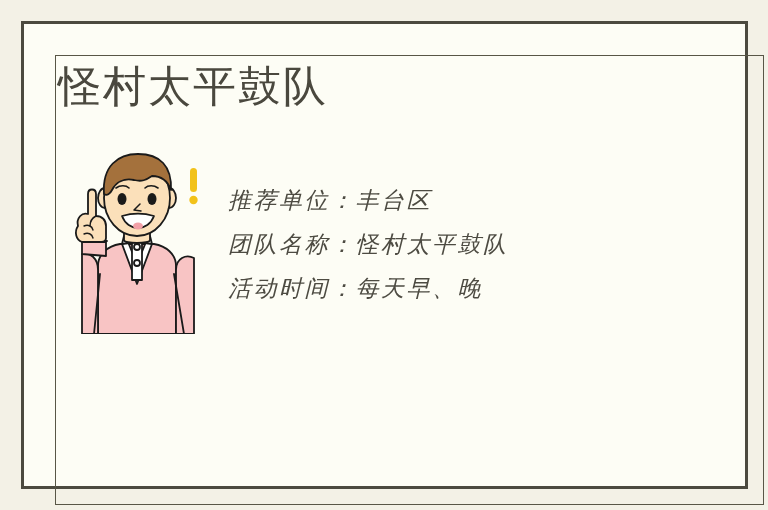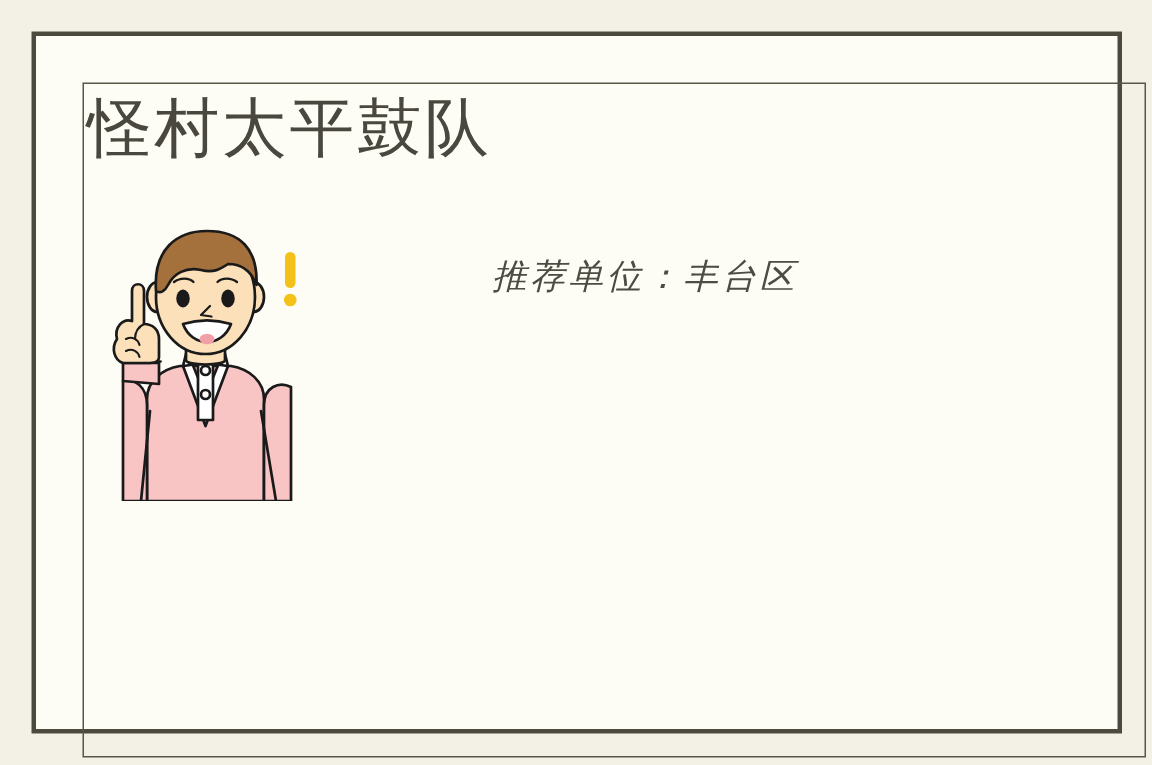--- a/index.html
+++ b/index.html
@@ -71,9 +71,8 @@
   .info {
     position: absolute;
     left: 228px;
-    top: 163px;
+    top: 179px;
     width: 404px;
-    text-align: center;
   }
   .info-line {
     font-family: "Liberation Serif", "DejaVu Serif", serif;

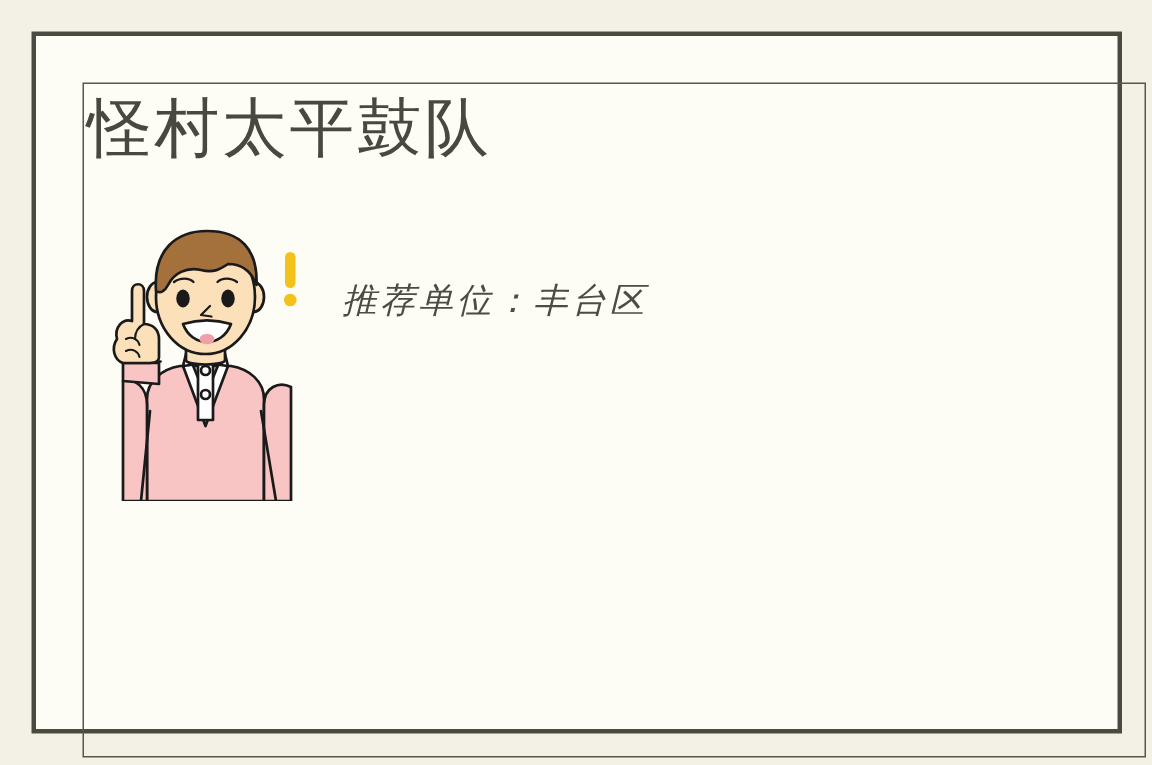--- a/index.html
+++ b/index.html
@@ -160,6 +160,7 @@
 
   <div class="info">
     <div class="info-line">推荐单位：丰台区</div>
+    <div class="info-line">团队名称：怪村太平鼓队</div>
   </div>
 
 </div>

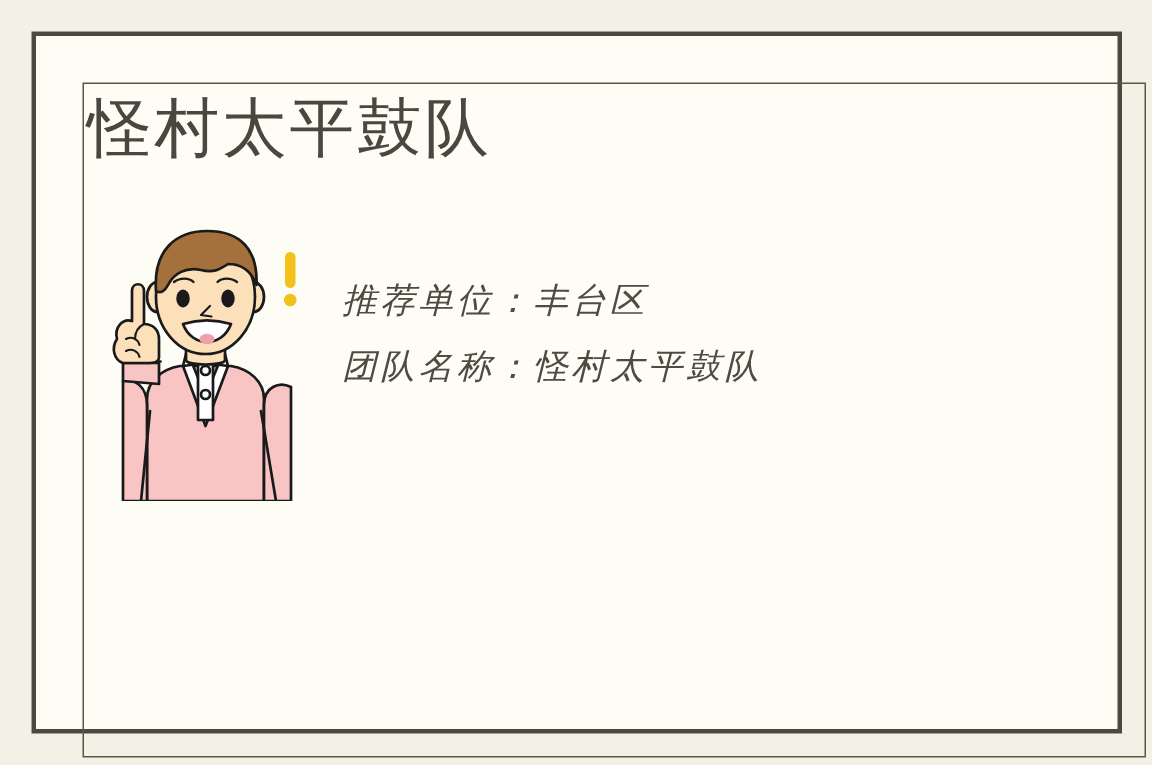--- a/index.html
+++ b/index.html
@@ -161,6 +161,7 @@
   <div class="info">
     <div class="info-line">推荐单位：丰台区</div>
     <div class="info-line">团队名称：怪村太平鼓队</div>
+    <div class="info-line">活动时间：每天早、晚</div>
   </div>
 
 </div>

